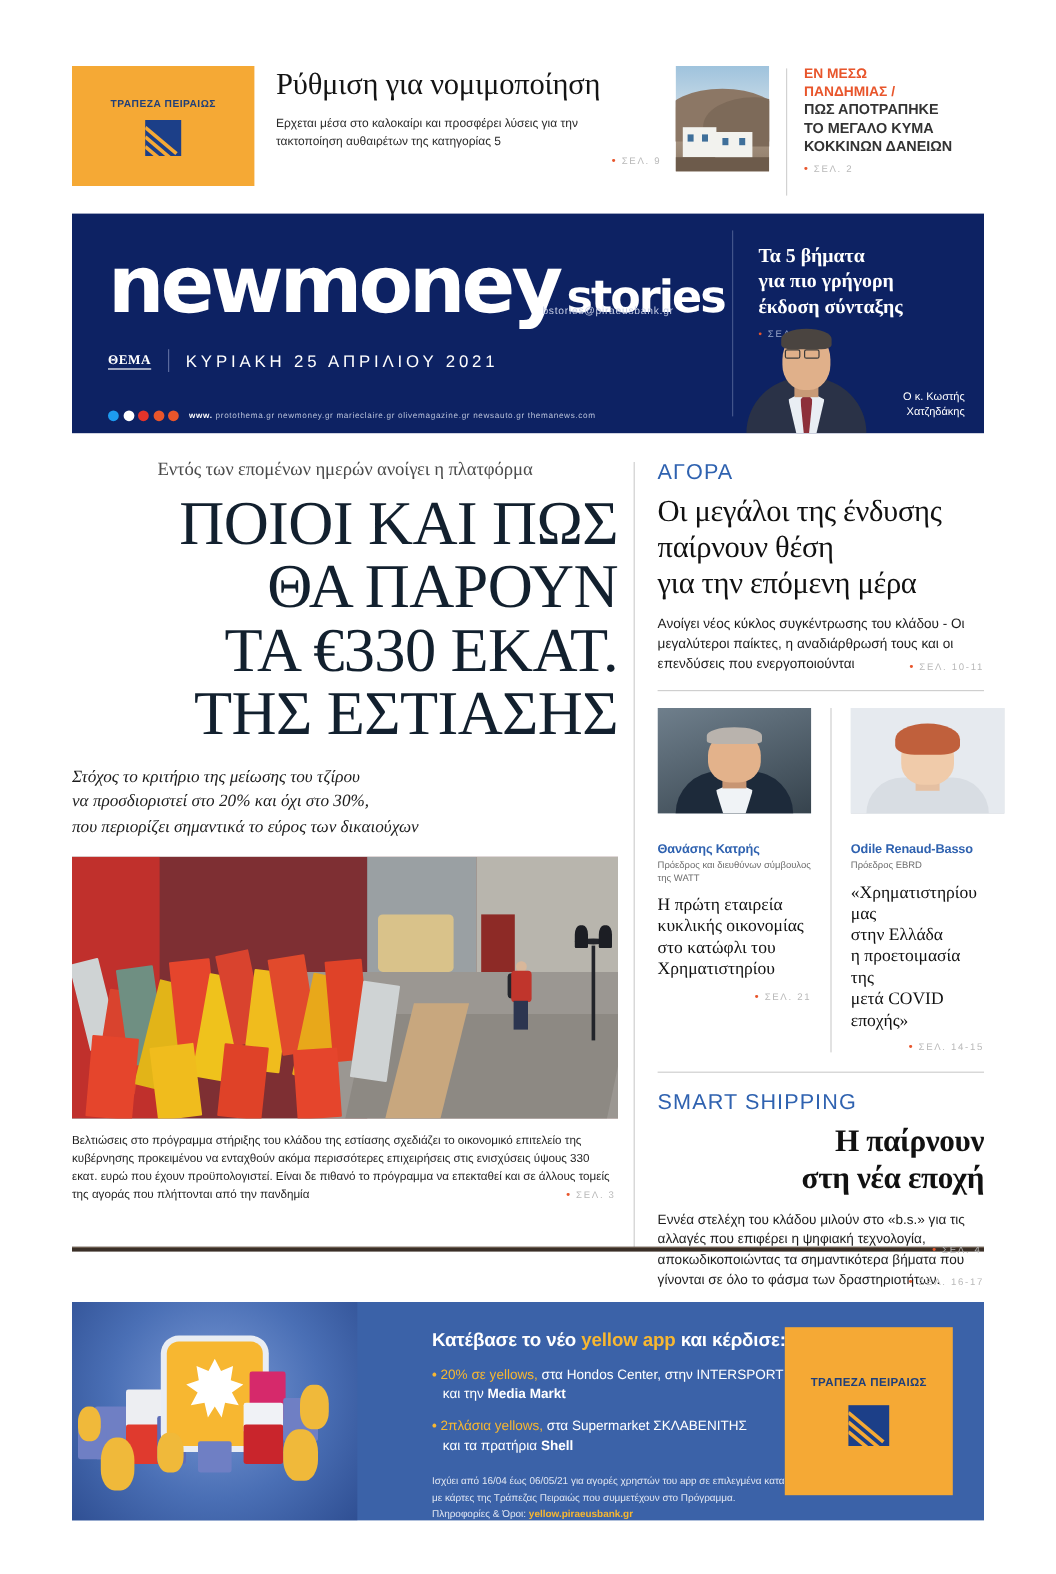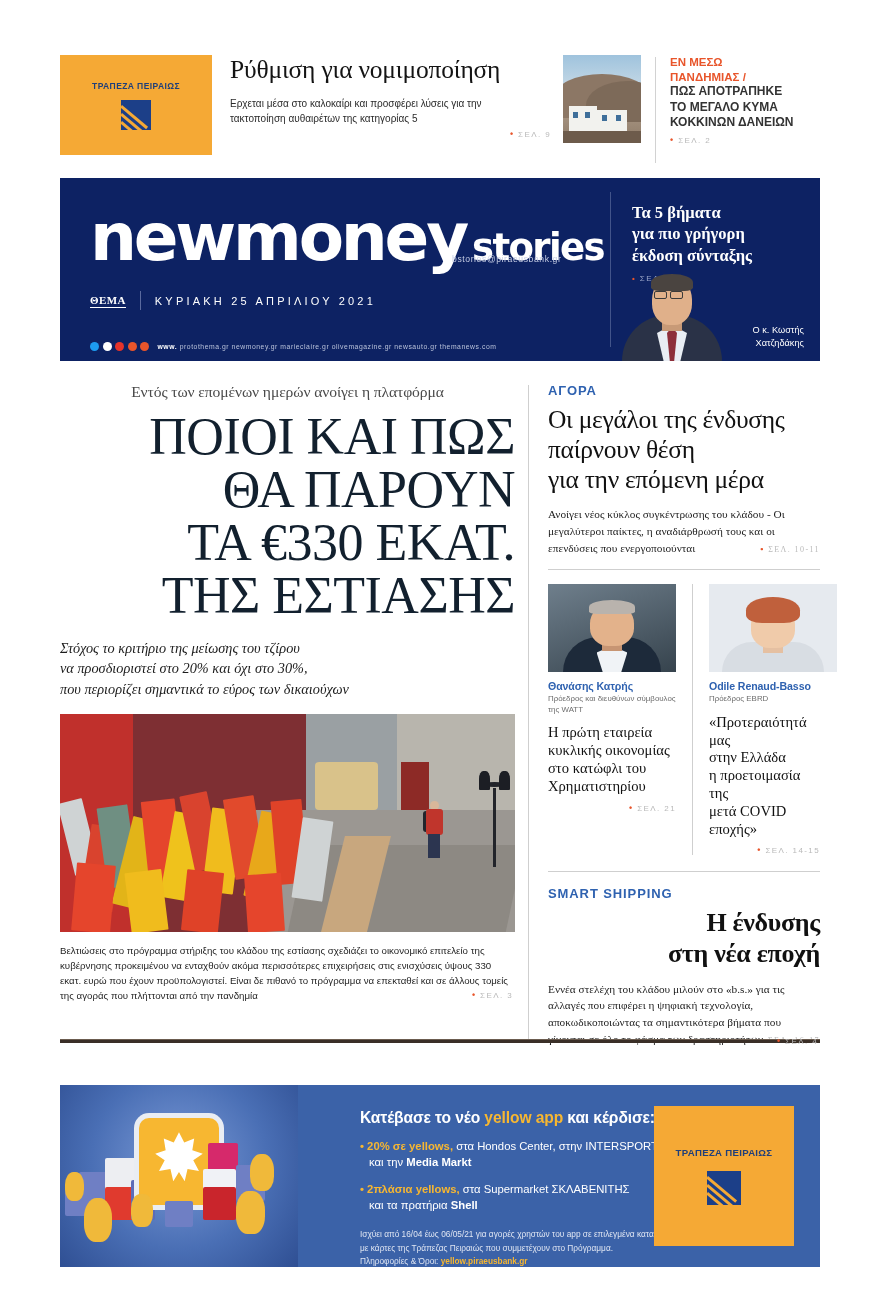--- a/index.html
+++ b/index.html
@@ -89,7 +89,7 @@
     color: #fff; letter-spacing: .4px; border-bottom: 1.5px solid #fff; padding-bottom: 1px;
   }
   .mh-vline { width: 1px; height: 19px; background: #5a6a9e; margin: 0 14px; }
-  .mh-date { font-size: 11px; color: #fff; letter-spacing: 3.2px; text-align: right; }
+  .mh-date { font-size: 14px; color: #fff; letter-spacing: 3.2px; text-align: right; }
 
   .mh-urls { position: absolute; left: 30px; top: 164px; display: flex; align-items: center; }
   .soc { width: 9px; height: 9px; border-radius: 50%; margin-right: 3.5px; display:inline-block; }

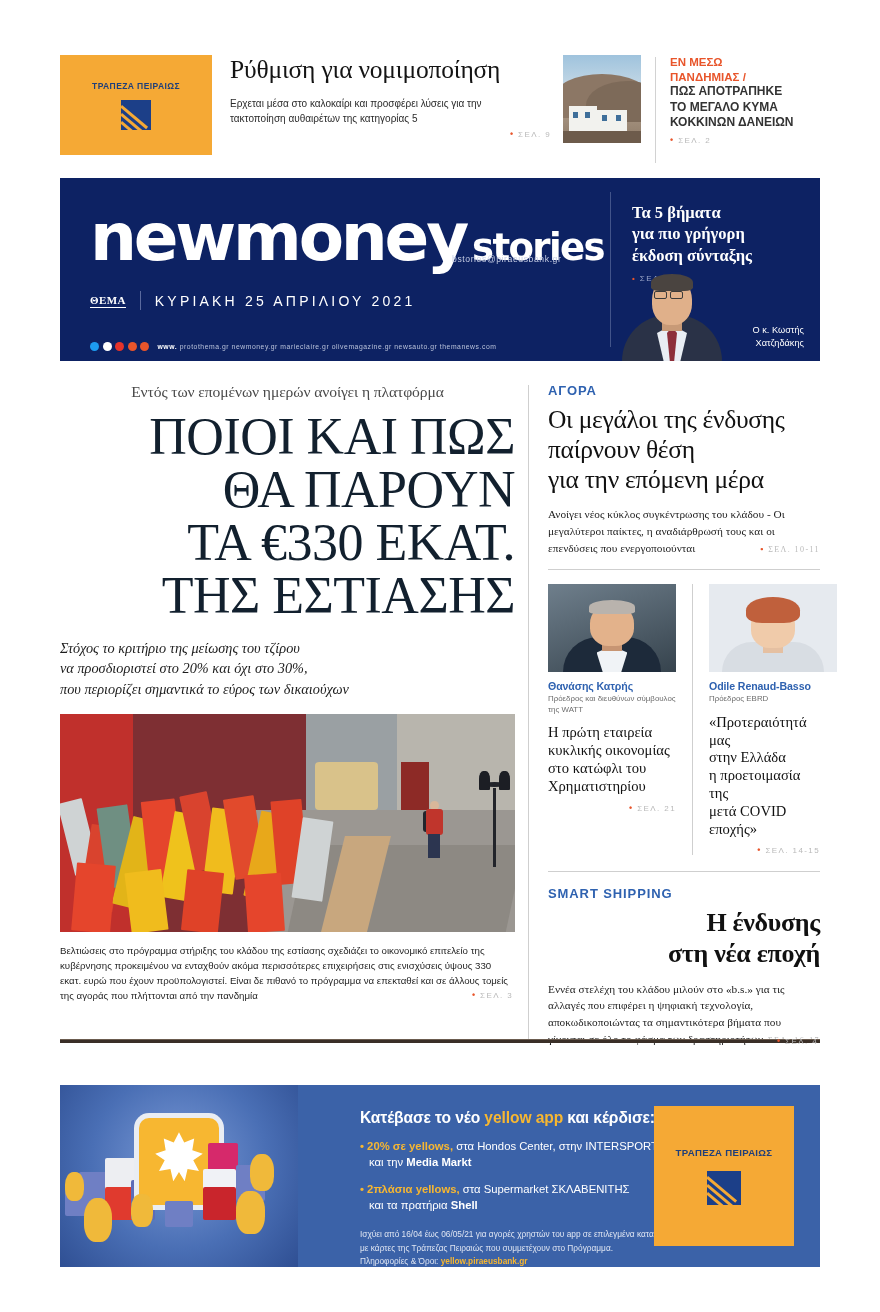--- a/index.html
+++ b/index.html
@@ -183,7 +183,7 @@
 
   
   .rc-kicker {
-    font-size: 13px; font-weight: bold; color: #2f62b0; letter-spacing: .9px;
+    font-size: 18px; font-weight: normal; color: #2f62b0; letter-spacing: .9px;
   }
   .rc-head {
     margin-top: 7px;

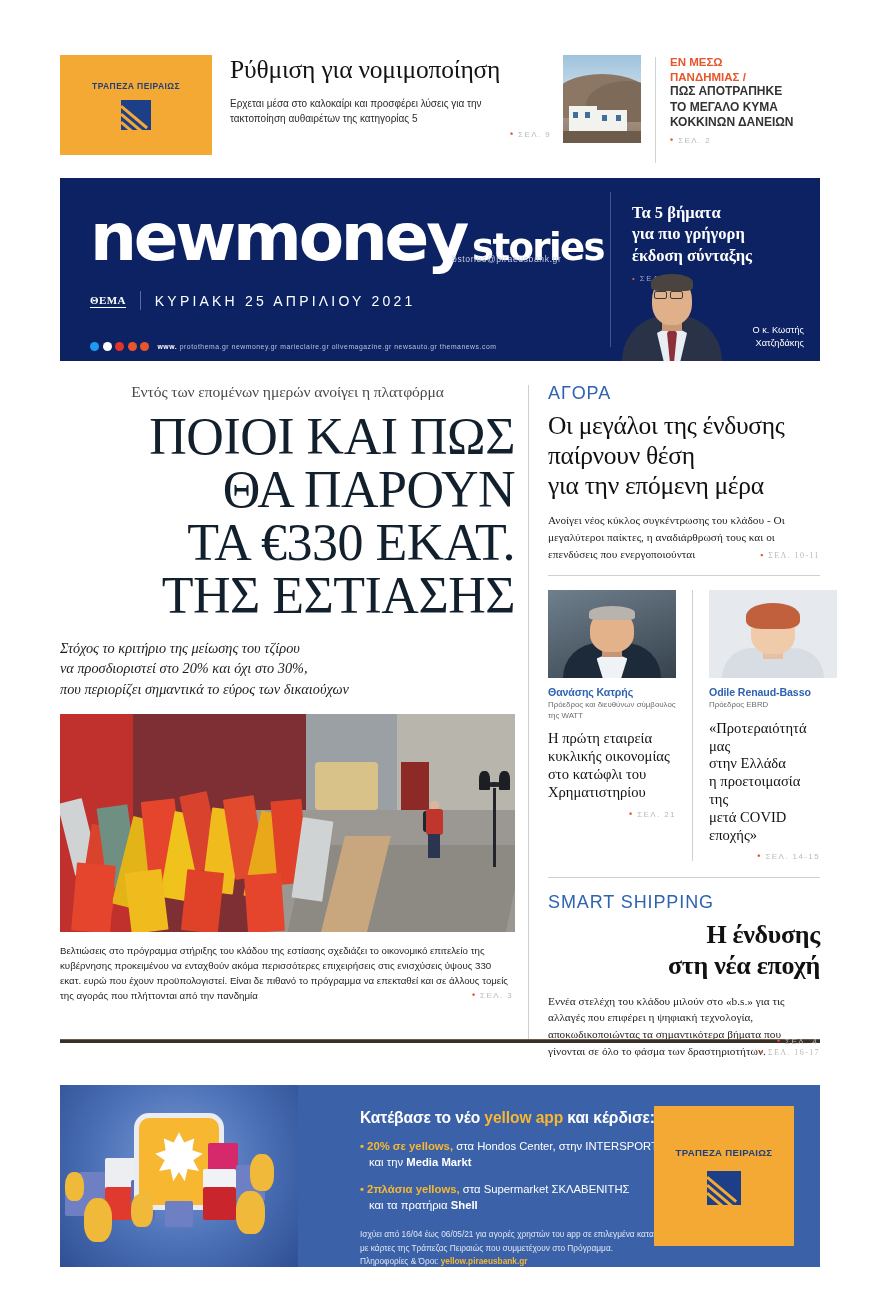--- a/index.html
+++ b/index.html
@@ -191,7 +191,7 @@
     font-size: 25.5px; line-height: 1.17; color: #111; letter-spacing: -.3px;
   }
   .rc-dek {
-    margin-top: 12px; font-family: Liberation Serif, serif;
+    margin-top: 12px; font-family: Liberation Sans, sans-serif;
     font-size: 11.3px; line-height: 1.47; color: #1c1c1c; position: relative;
   }
   .rc-dek .sel { position: absolute; right: 0; bottom: 0; }

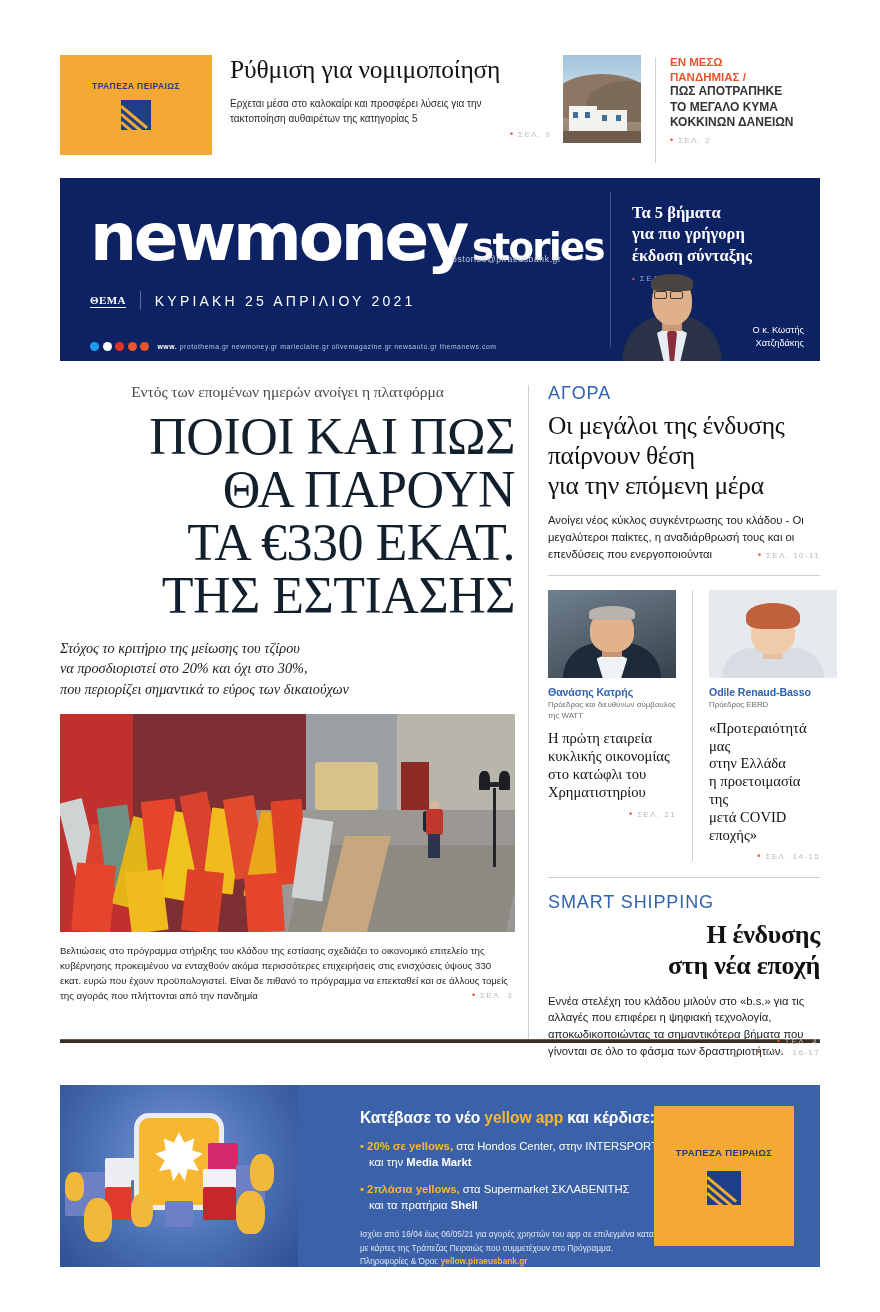--- a/index.html
+++ b/index.html
@@ -201,7 +201,7 @@
   .tu { width: 128px; }
   .tu + .tu { margin-left: 16px; padding-left: 16px; border-left: 1px solid #cfcfcf; }
   .tu-photo { width: 128px; height: 88px; overflow: hidden; position: relative; background:#cfd6dd; }
-  .tu-name { margin-top: 8px; font-size: 10.6px; font-weight: bold; color: #2f62b0; letter-spacing: -.1px; }
+  .tu-name { margin-top: 24px; font-size: 10.6px; font-weight: bold; color: #2f62b0; letter-spacing: -.1px; }
   .tu-role { margin-top: 2px; font-size: 7.9px; line-height: 1.34; color: #6d6d6d; }
   .tu-head {
     margin-top: 9px; font-family: "Liberation Serif", serif;

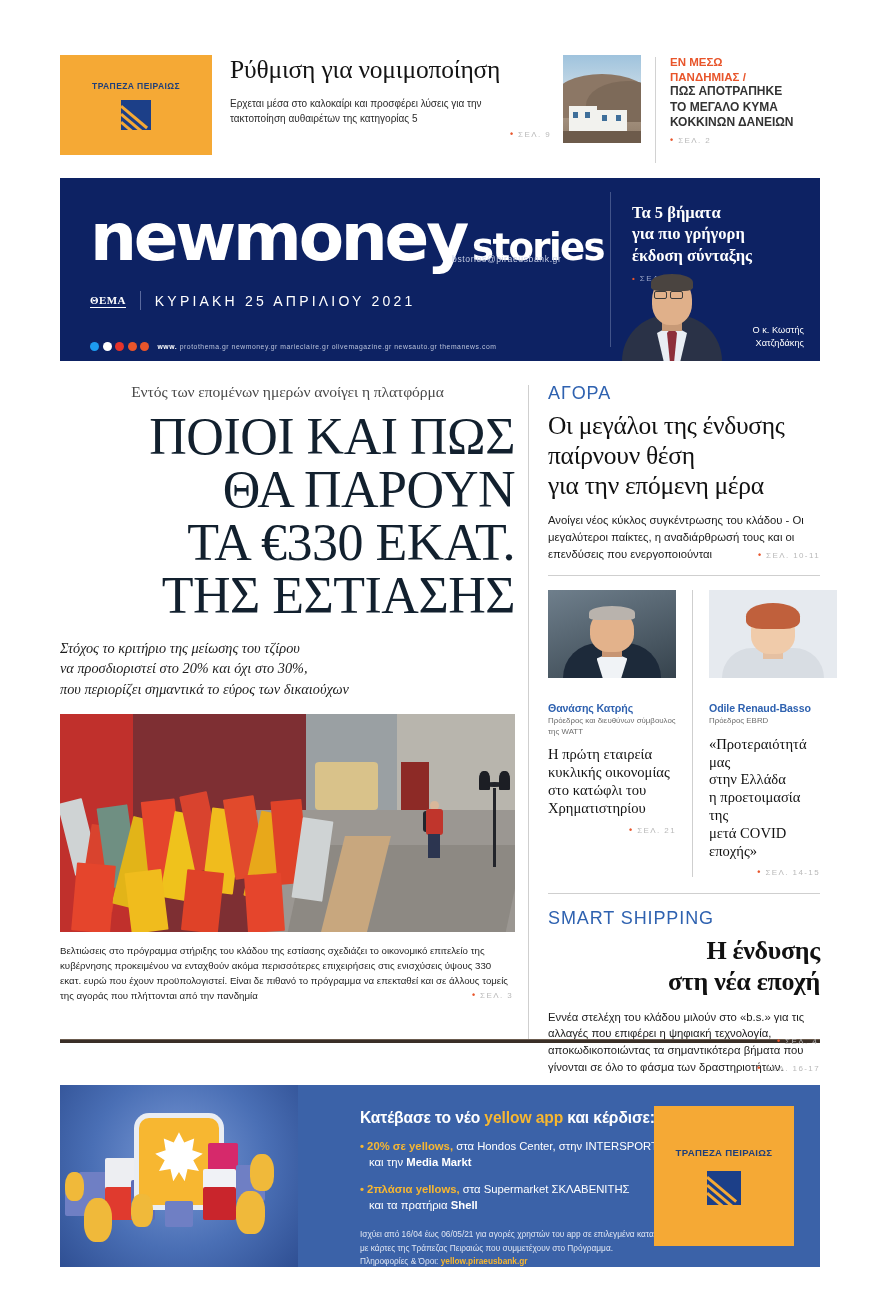--- a/index.html
+++ b/index.html
@@ -490,7 +490,7 @@
           <div class="tu-name">Odile Renaud-Basso</div>
           <div class="tu-role">Πρόεδρος EBRD</div>
           <div class="tu-head">
-            <span>«Προτεραιότητά μας</span><br>
+            <span>«Χρηματιστηρίου μας</span><br>
             <span>στην Ελλάδα</span><br>
             <span>η προετοιμασία της</span><br>
             <span>μετά COVID εποχής»</span>

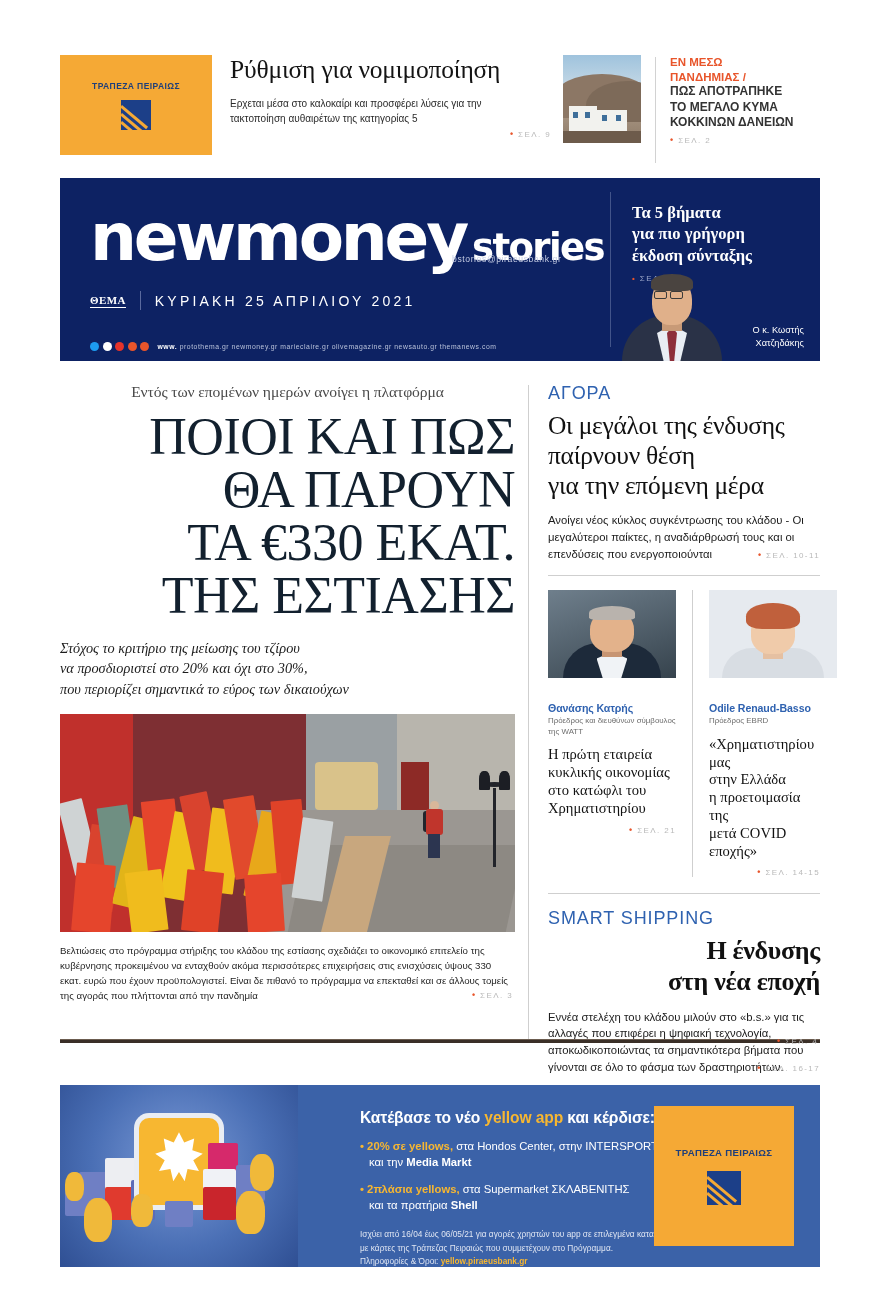--- a/index.html
+++ b/index.html
@@ -502,7 +502,7 @@
       <div class="rc-block2">
         <div class="rc-kicker">SMART SHIPPING</div>
         <h2 class="rc-head2">
-          <span>Η ένδυσης</span><br>
+          <span>Η παίρνουν</span><br>
           <span>στη νέα εποχή</span>
         </h2>
         <div class="rc-dek">

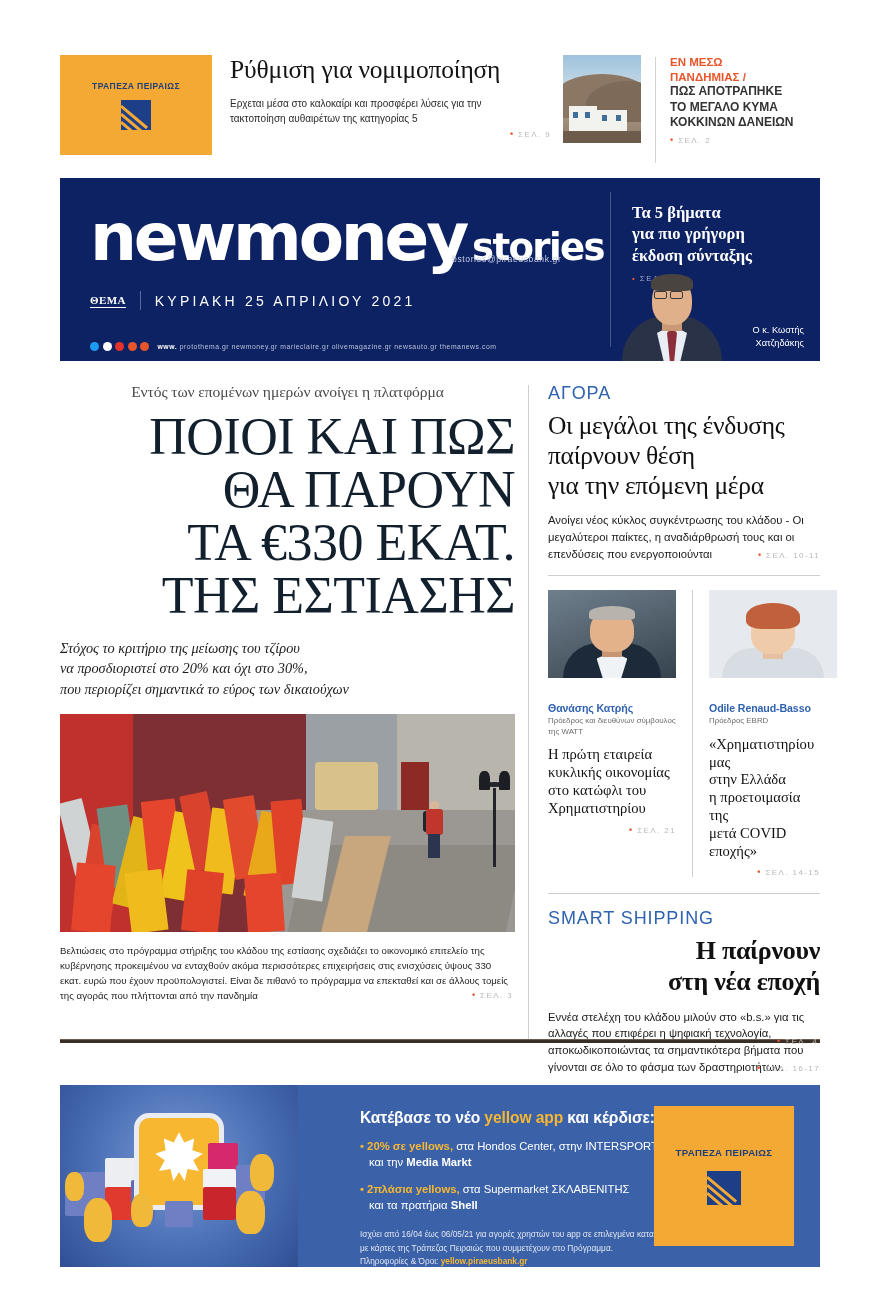--- a/index.html
+++ b/index.html
@@ -258,7 +258,7 @@
   .ad-h .y { color: #f7b731; }
   .ad-li { margin-top: 11px; font-size: 11.3px; color: #ffffff; line-height: 1.42; }
   .ad-li .bullet { color: #f7b731; font-weight: bold; }
-  .ad-li .y { color: #f7b731; font-weight: bold; }
+  .ad-li .y { color: #f7b731; font-weight: normal; }
   .ad-li b { font-weight: bold; }
   .ad-fine { margin-top: 15px; font-size: 8.3px; line-height: 1.62; color: #dfe5f2; }
   .ad-fine .link { color: #f7b731; font-weight: bold; }

